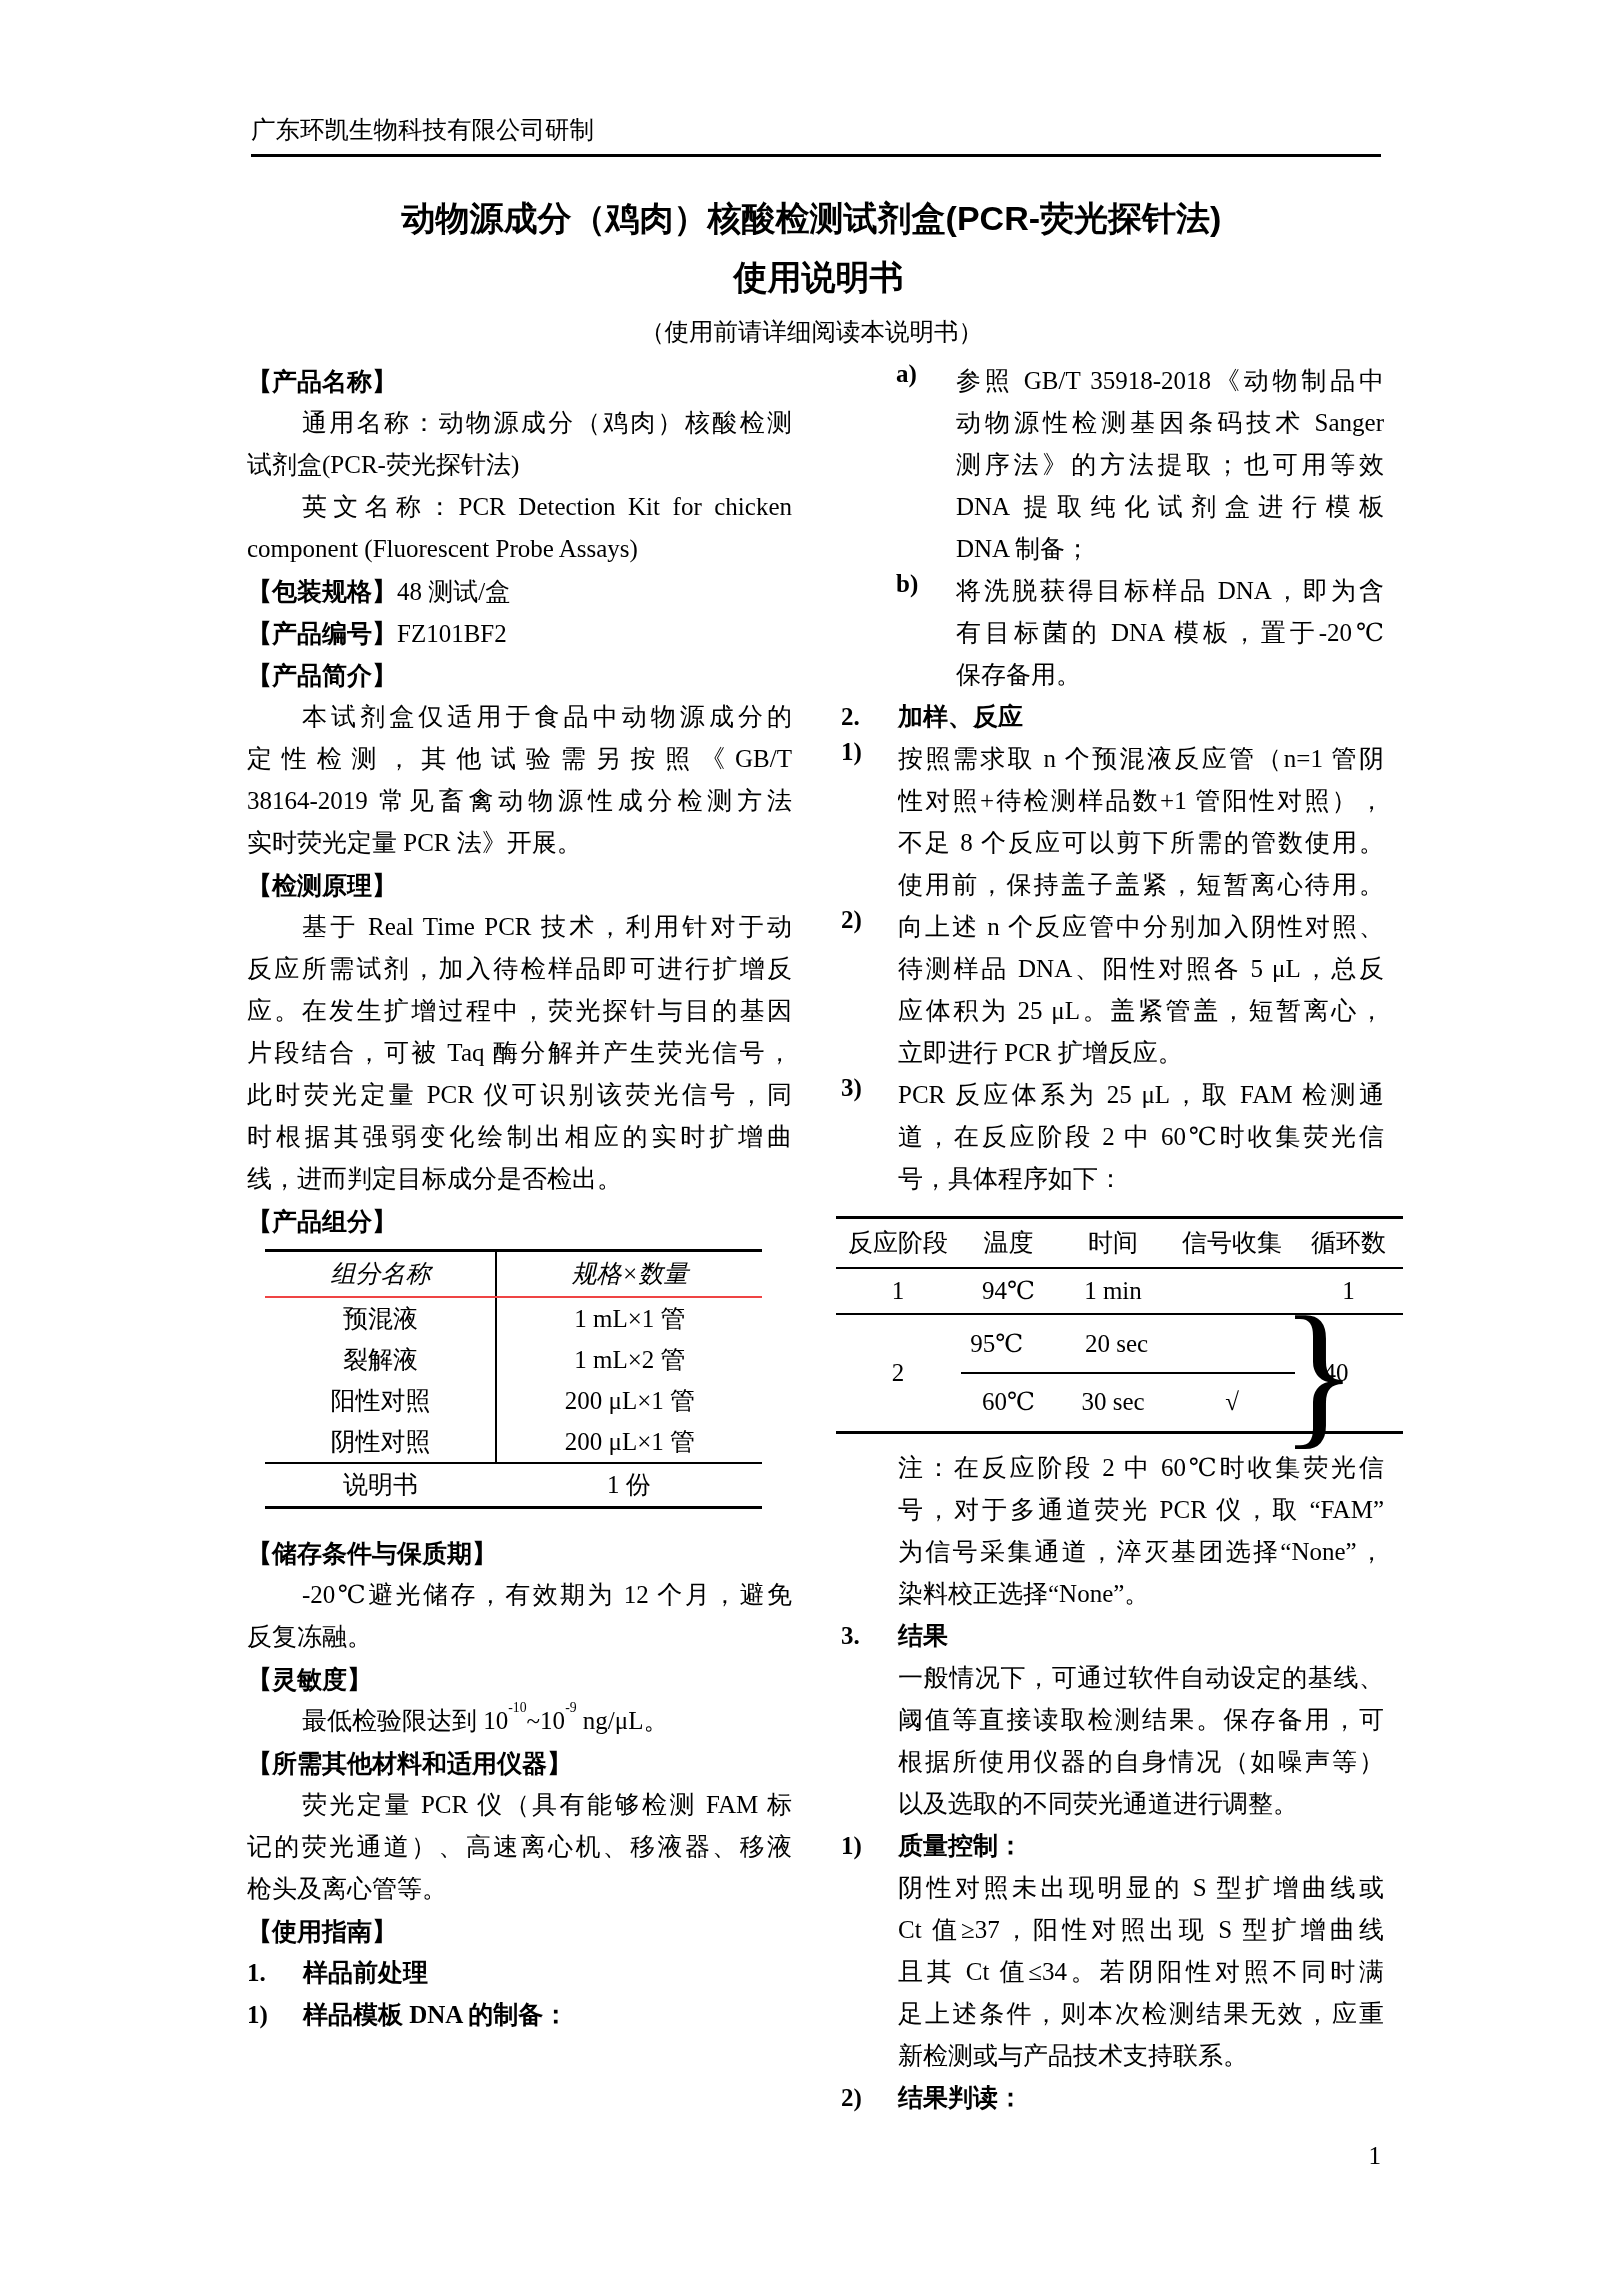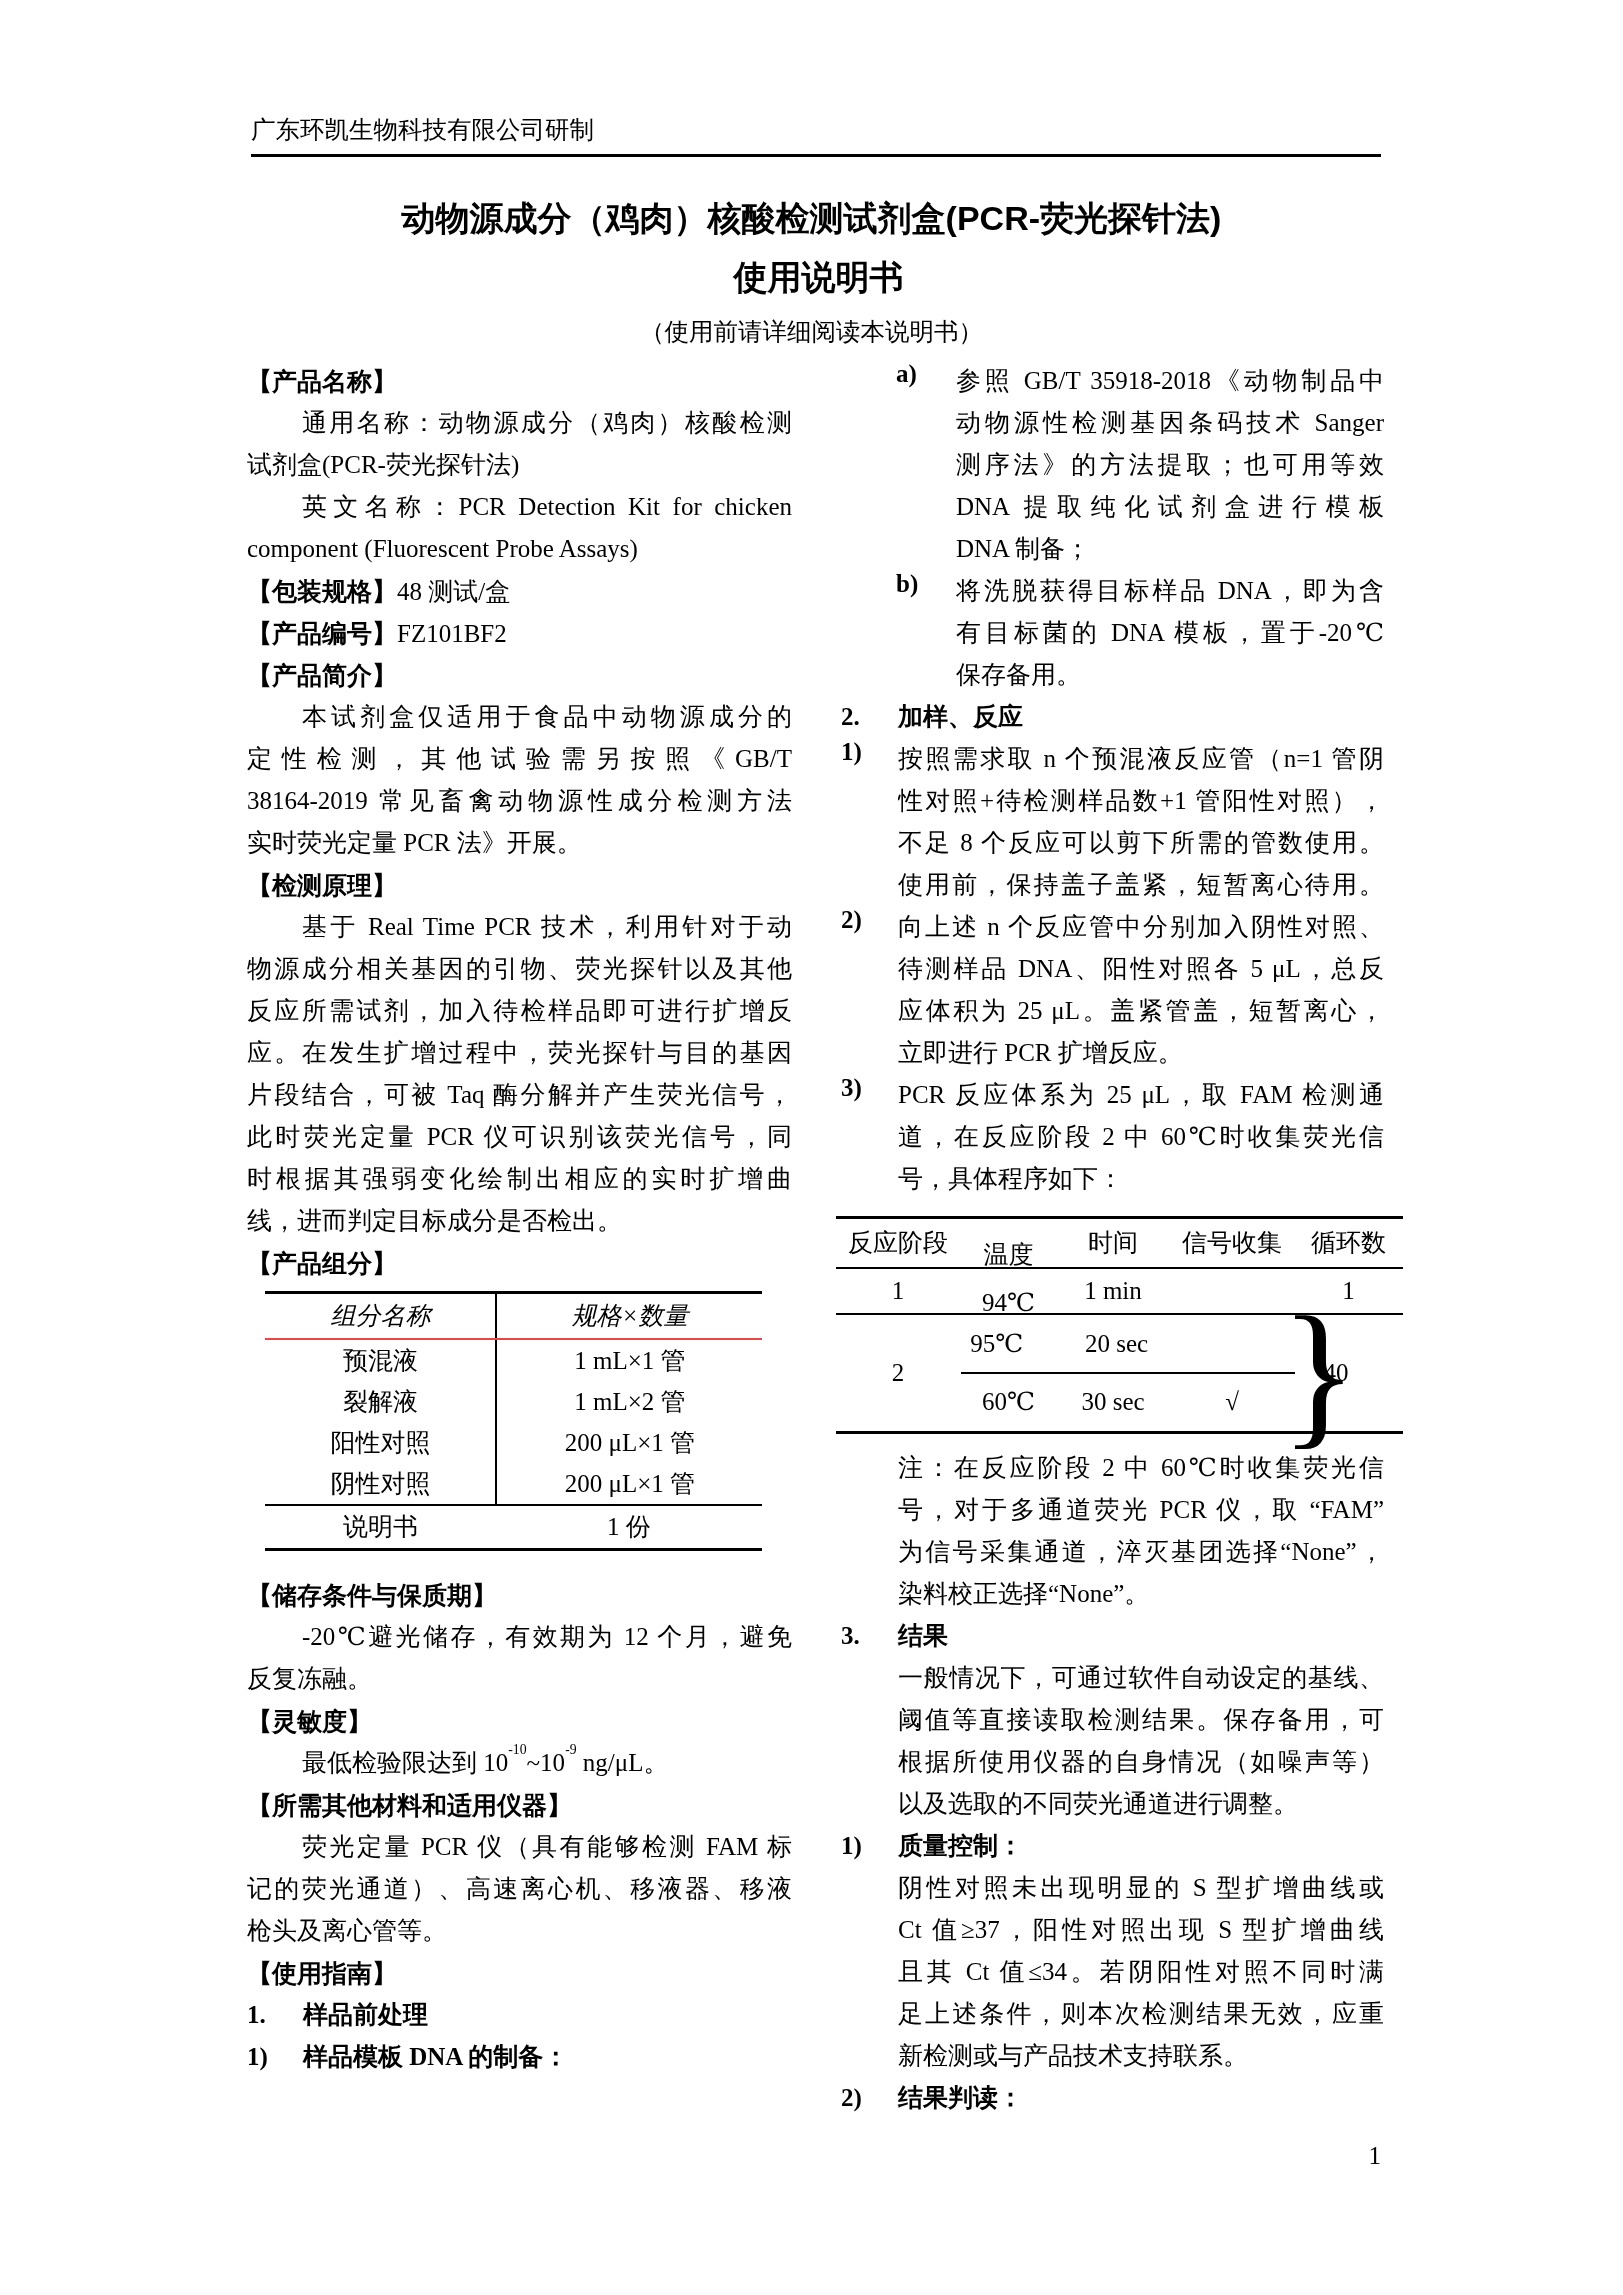--- a/index.html
+++ b/index.html
@@ -85,7 +85,6 @@
     <div class="ln sec-h">【检测原理】</div>
     <div>
         <div class="ln j" style="text-indent: 55px;">基于 Real Time PCR 技术，利用针对于动</div>
-        <div class="ln j">物源成分相关基因的引物、荧光探针以及其他</div>
         <div class="ln j">反应所需试剂，加入待检样品即可进行扩增反</div>
         <div class="ln j">应。在发生扩增过程中，荧光探针与目的基因</div>
         <div class="ln j">片段结合，可被 Taq 酶分解并产生荧光信号，</div>

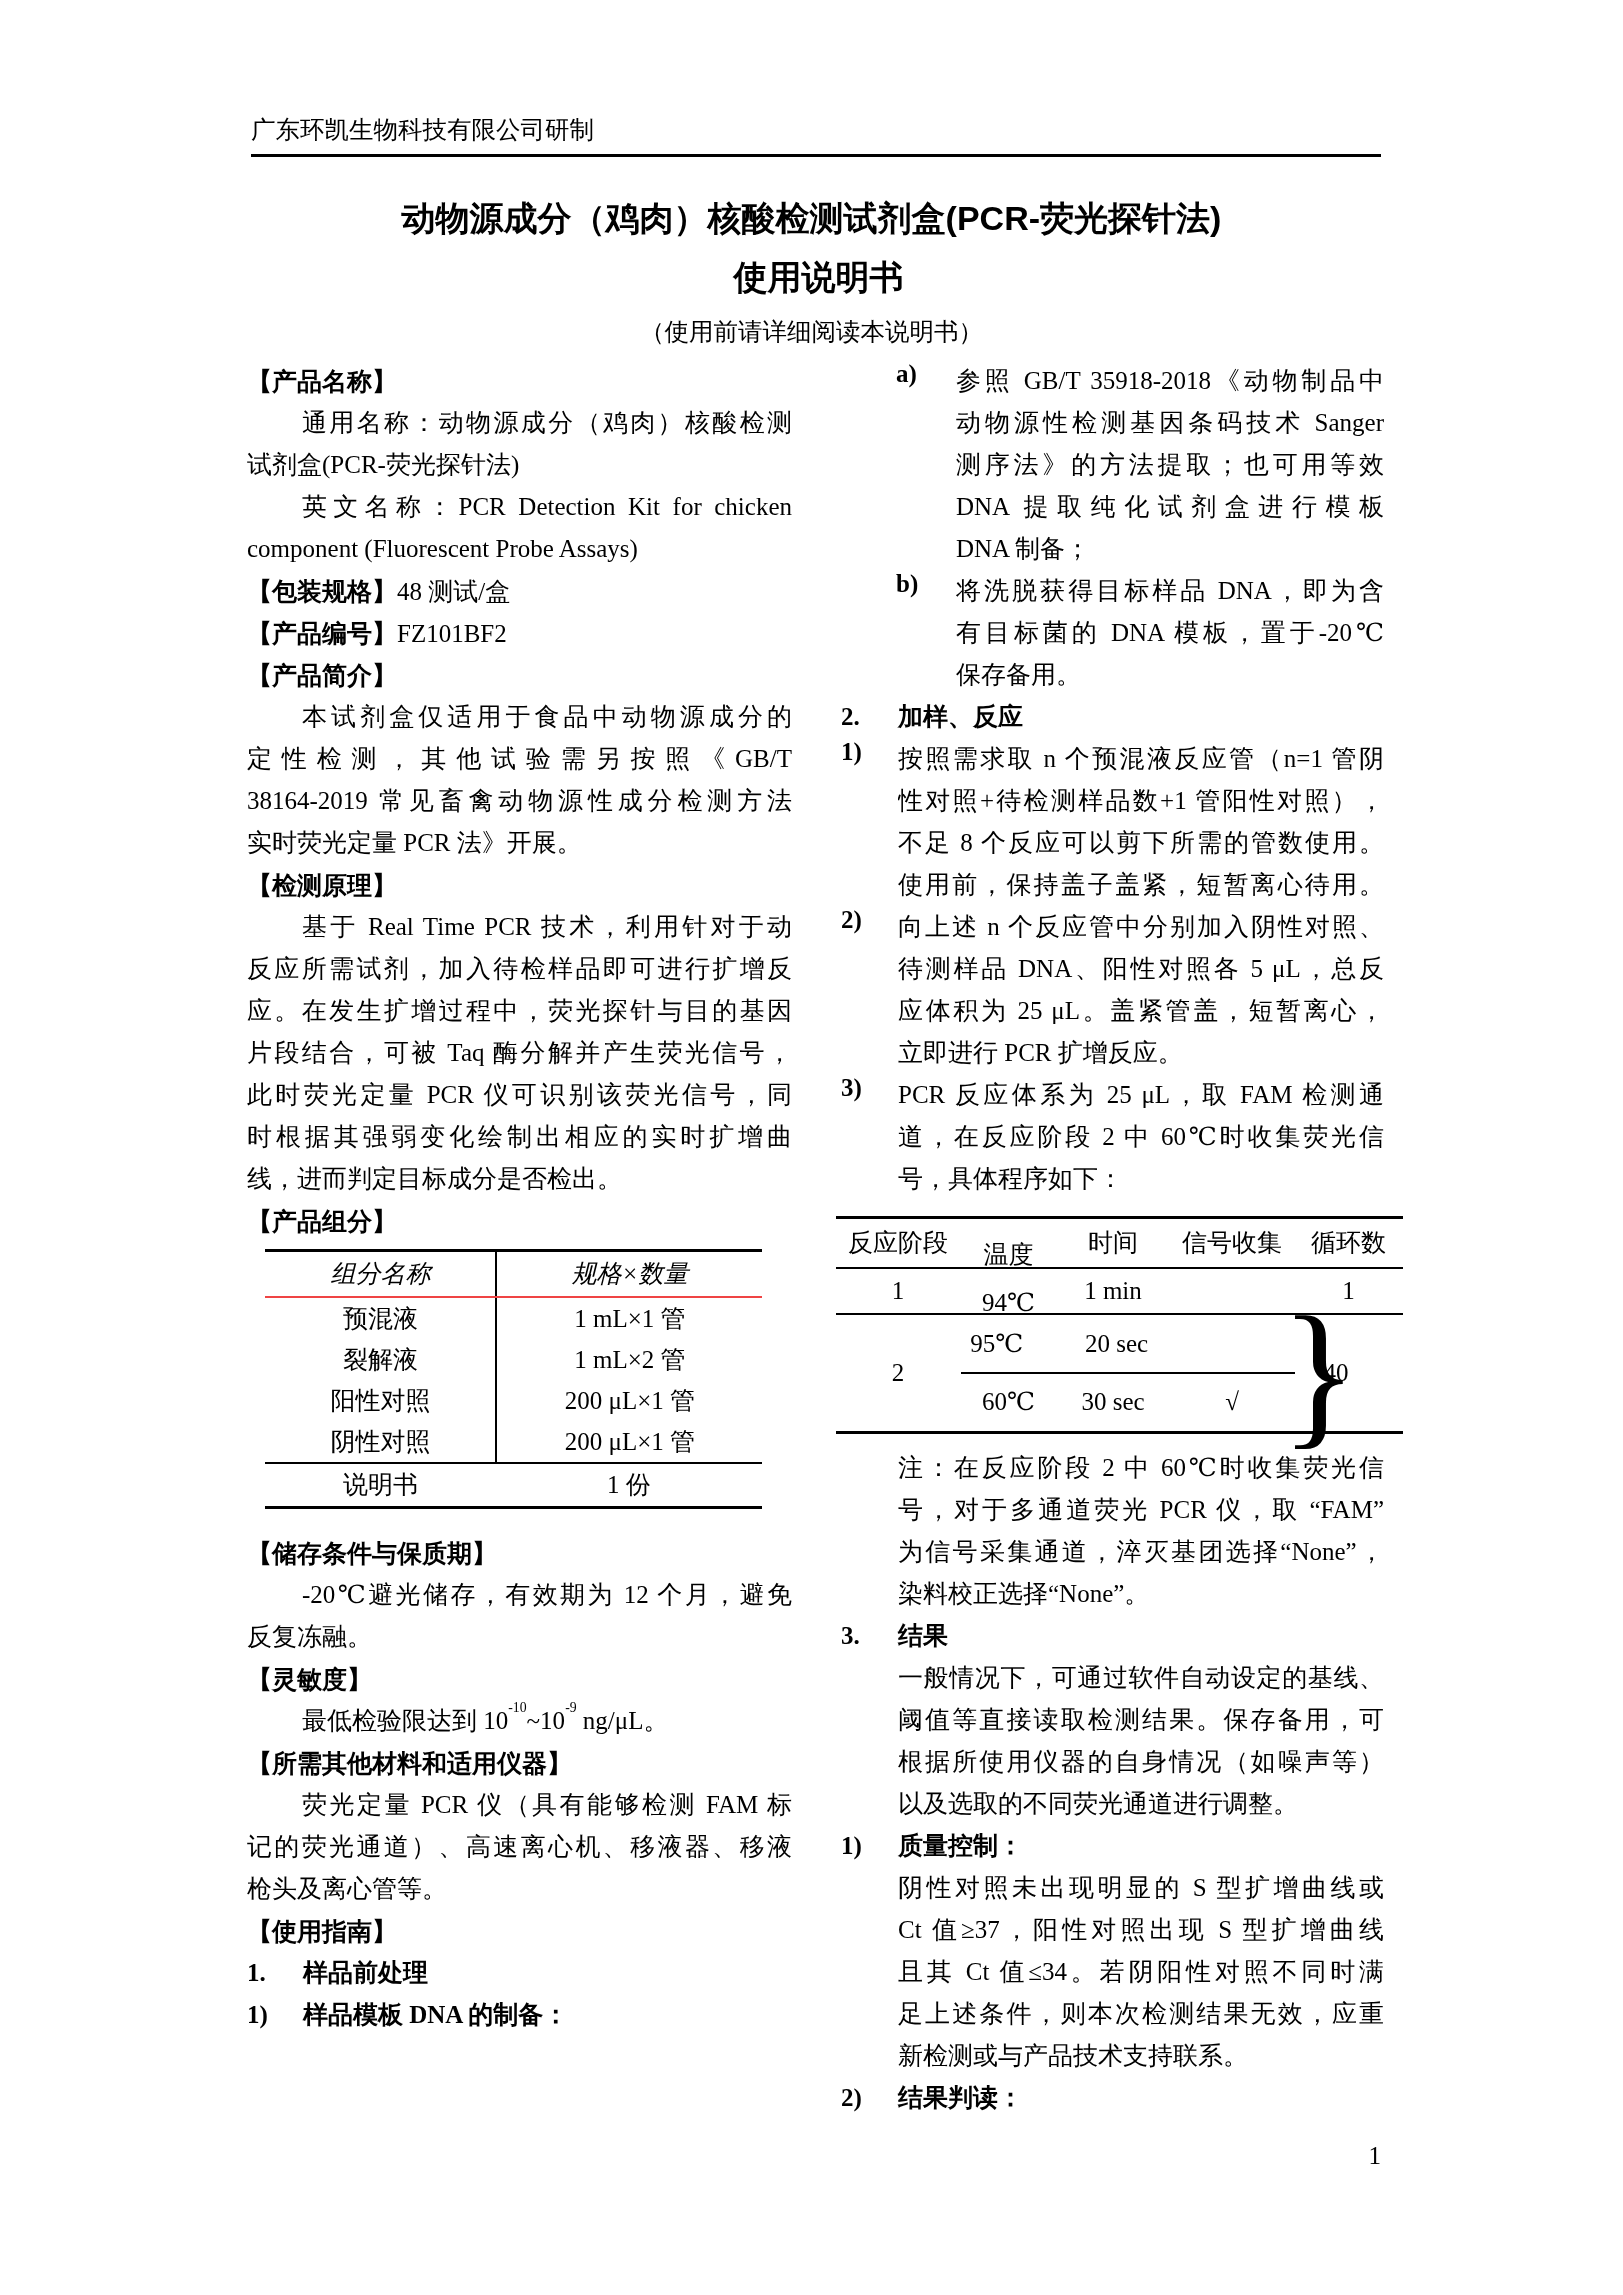--- a/index.html
+++ b/index.html
@@ -35,7 +35,7 @@
   .pcr-head,.pcr-r1{display:flex;text-align:center;}
   .pcr-head{height:48px;line-height:48px;border-bottom:2px solid #000;}
   .pcr-r1{height:44px;line-height:44px;border-bottom:2px solid #000;}
-  .cw1{width:125px;}.cw2{width:96px;margin-top:12px;}.cw3{width:113px;}.cw4{width:125px;}.cw5{width:108px;}
+  .cw1{width:125px;}.cw2{width:96px;}.cw3{width:113px;}.cw4{width:125px;}.cw5{width:108px;}
   .pcr-r2{position:relative;height:116px;}
   .p2-stage{position:absolute;left:0;top:0;width:125px;height:116px;line-height:116px;text-align:center;}
   .p2-row{position:absolute;left:125px;width:334px;height:58px;display:flex;text-align:center;}

